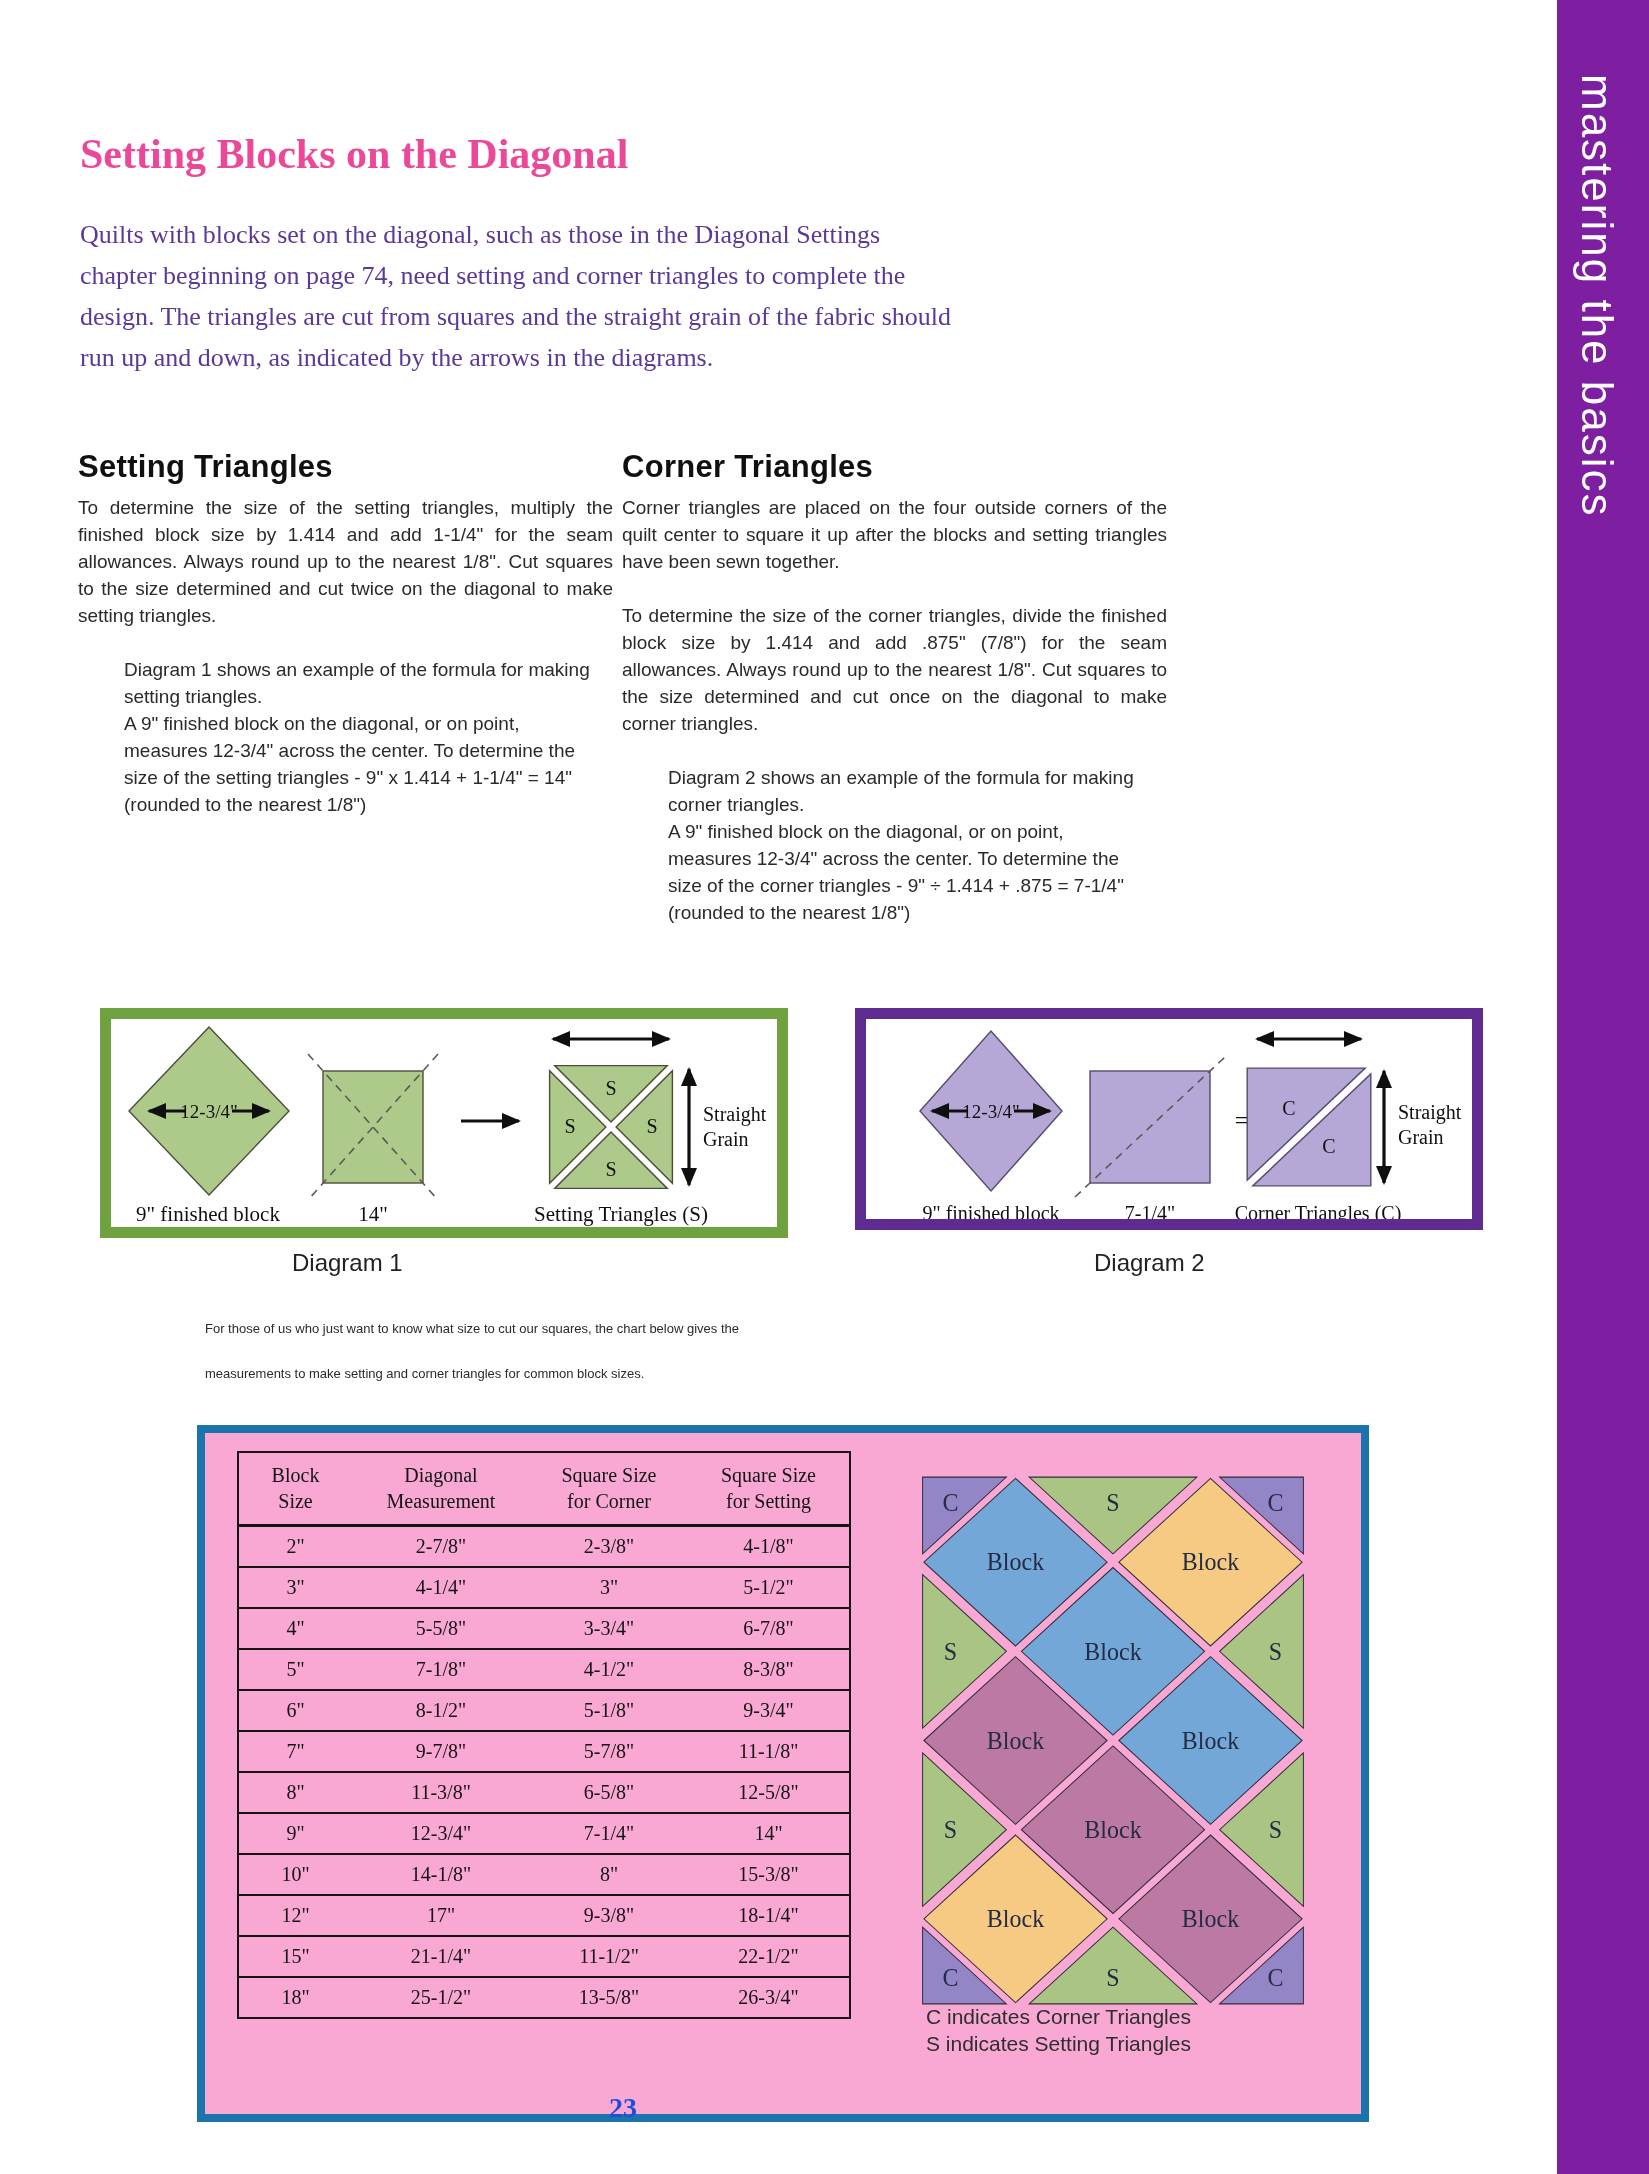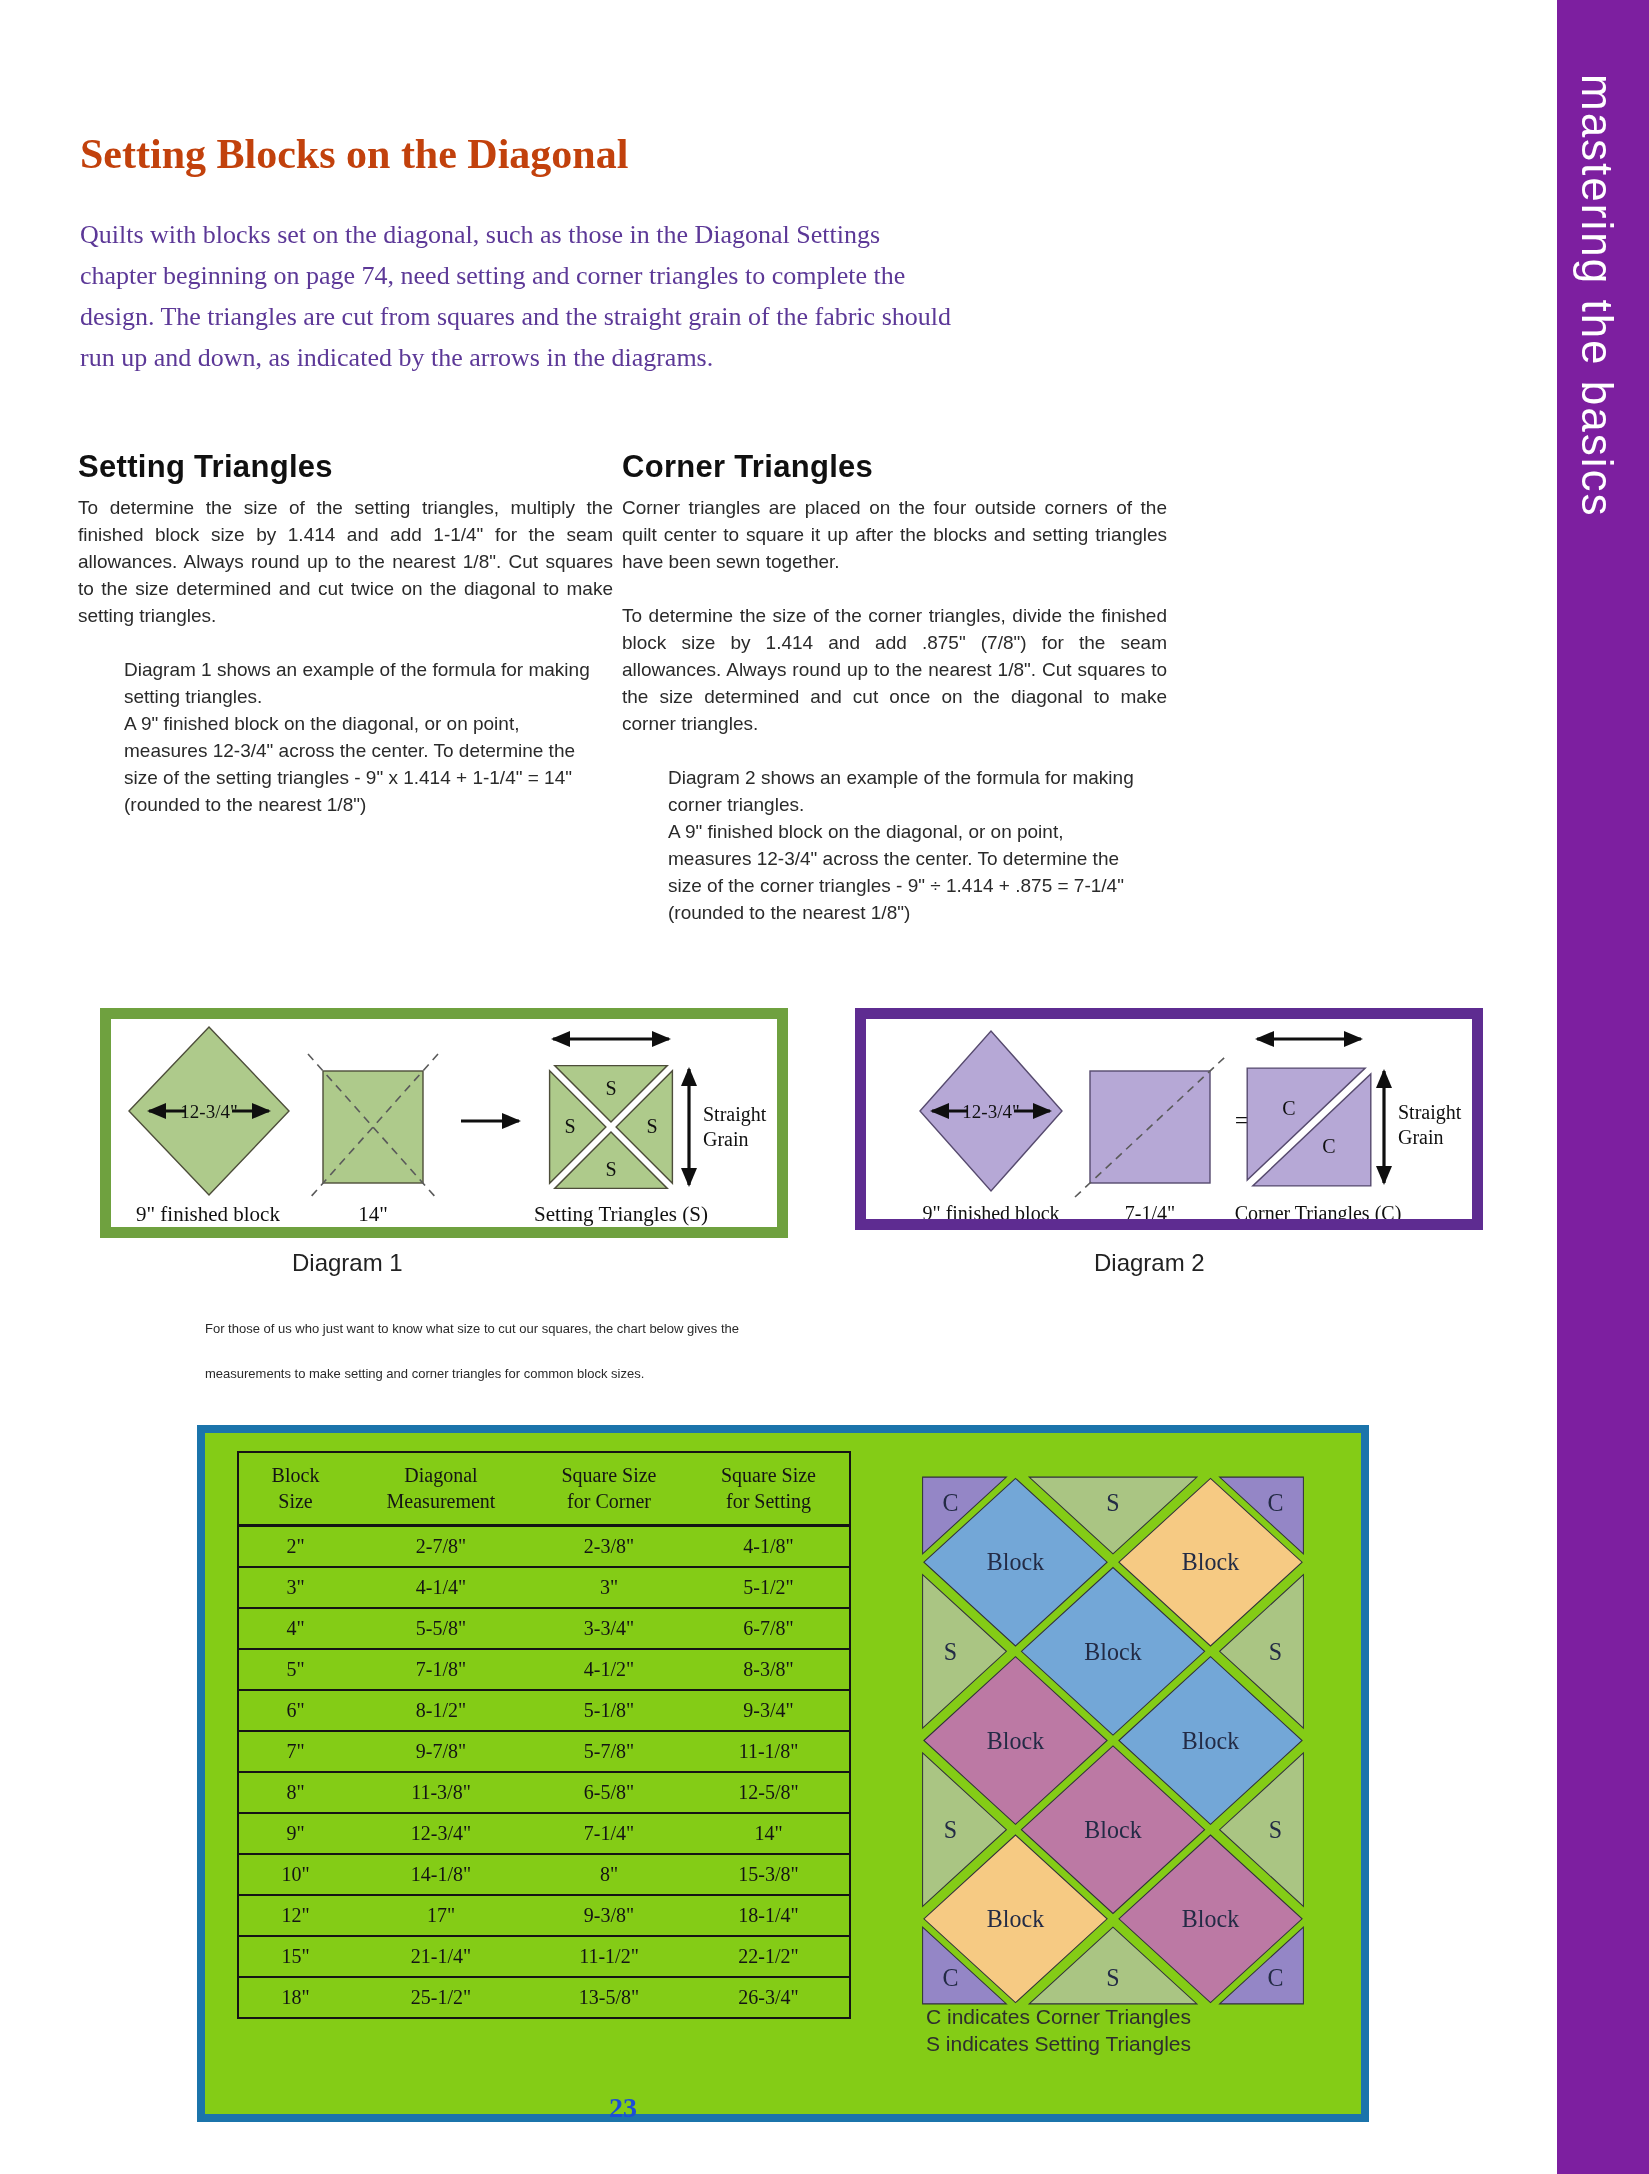--- a/index.html
+++ b/index.html
@@ -12,7 +12,7 @@
         color:#ffffff;font-size:44px;letter-spacing:2px;font-family:"Liberation Sans",sans-serif;}
 
   .title{position:absolute;left:80px;top:130px;margin:0;
-        font-family:"Liberation Serif",serif;font-weight:bold;font-size:42px;color:#c2410c;}
+        font-family:"Liberation Serif",serif;font-weight:bold;font-size:42px;color:#ec4899;}
   .intro{position:absolute;left:80px;top:214px;width:1300px;
         font-family:"Liberation Serif",serif;font-size:26px;line-height:41px;
         color:#5c3897;white-space:pre-line;}

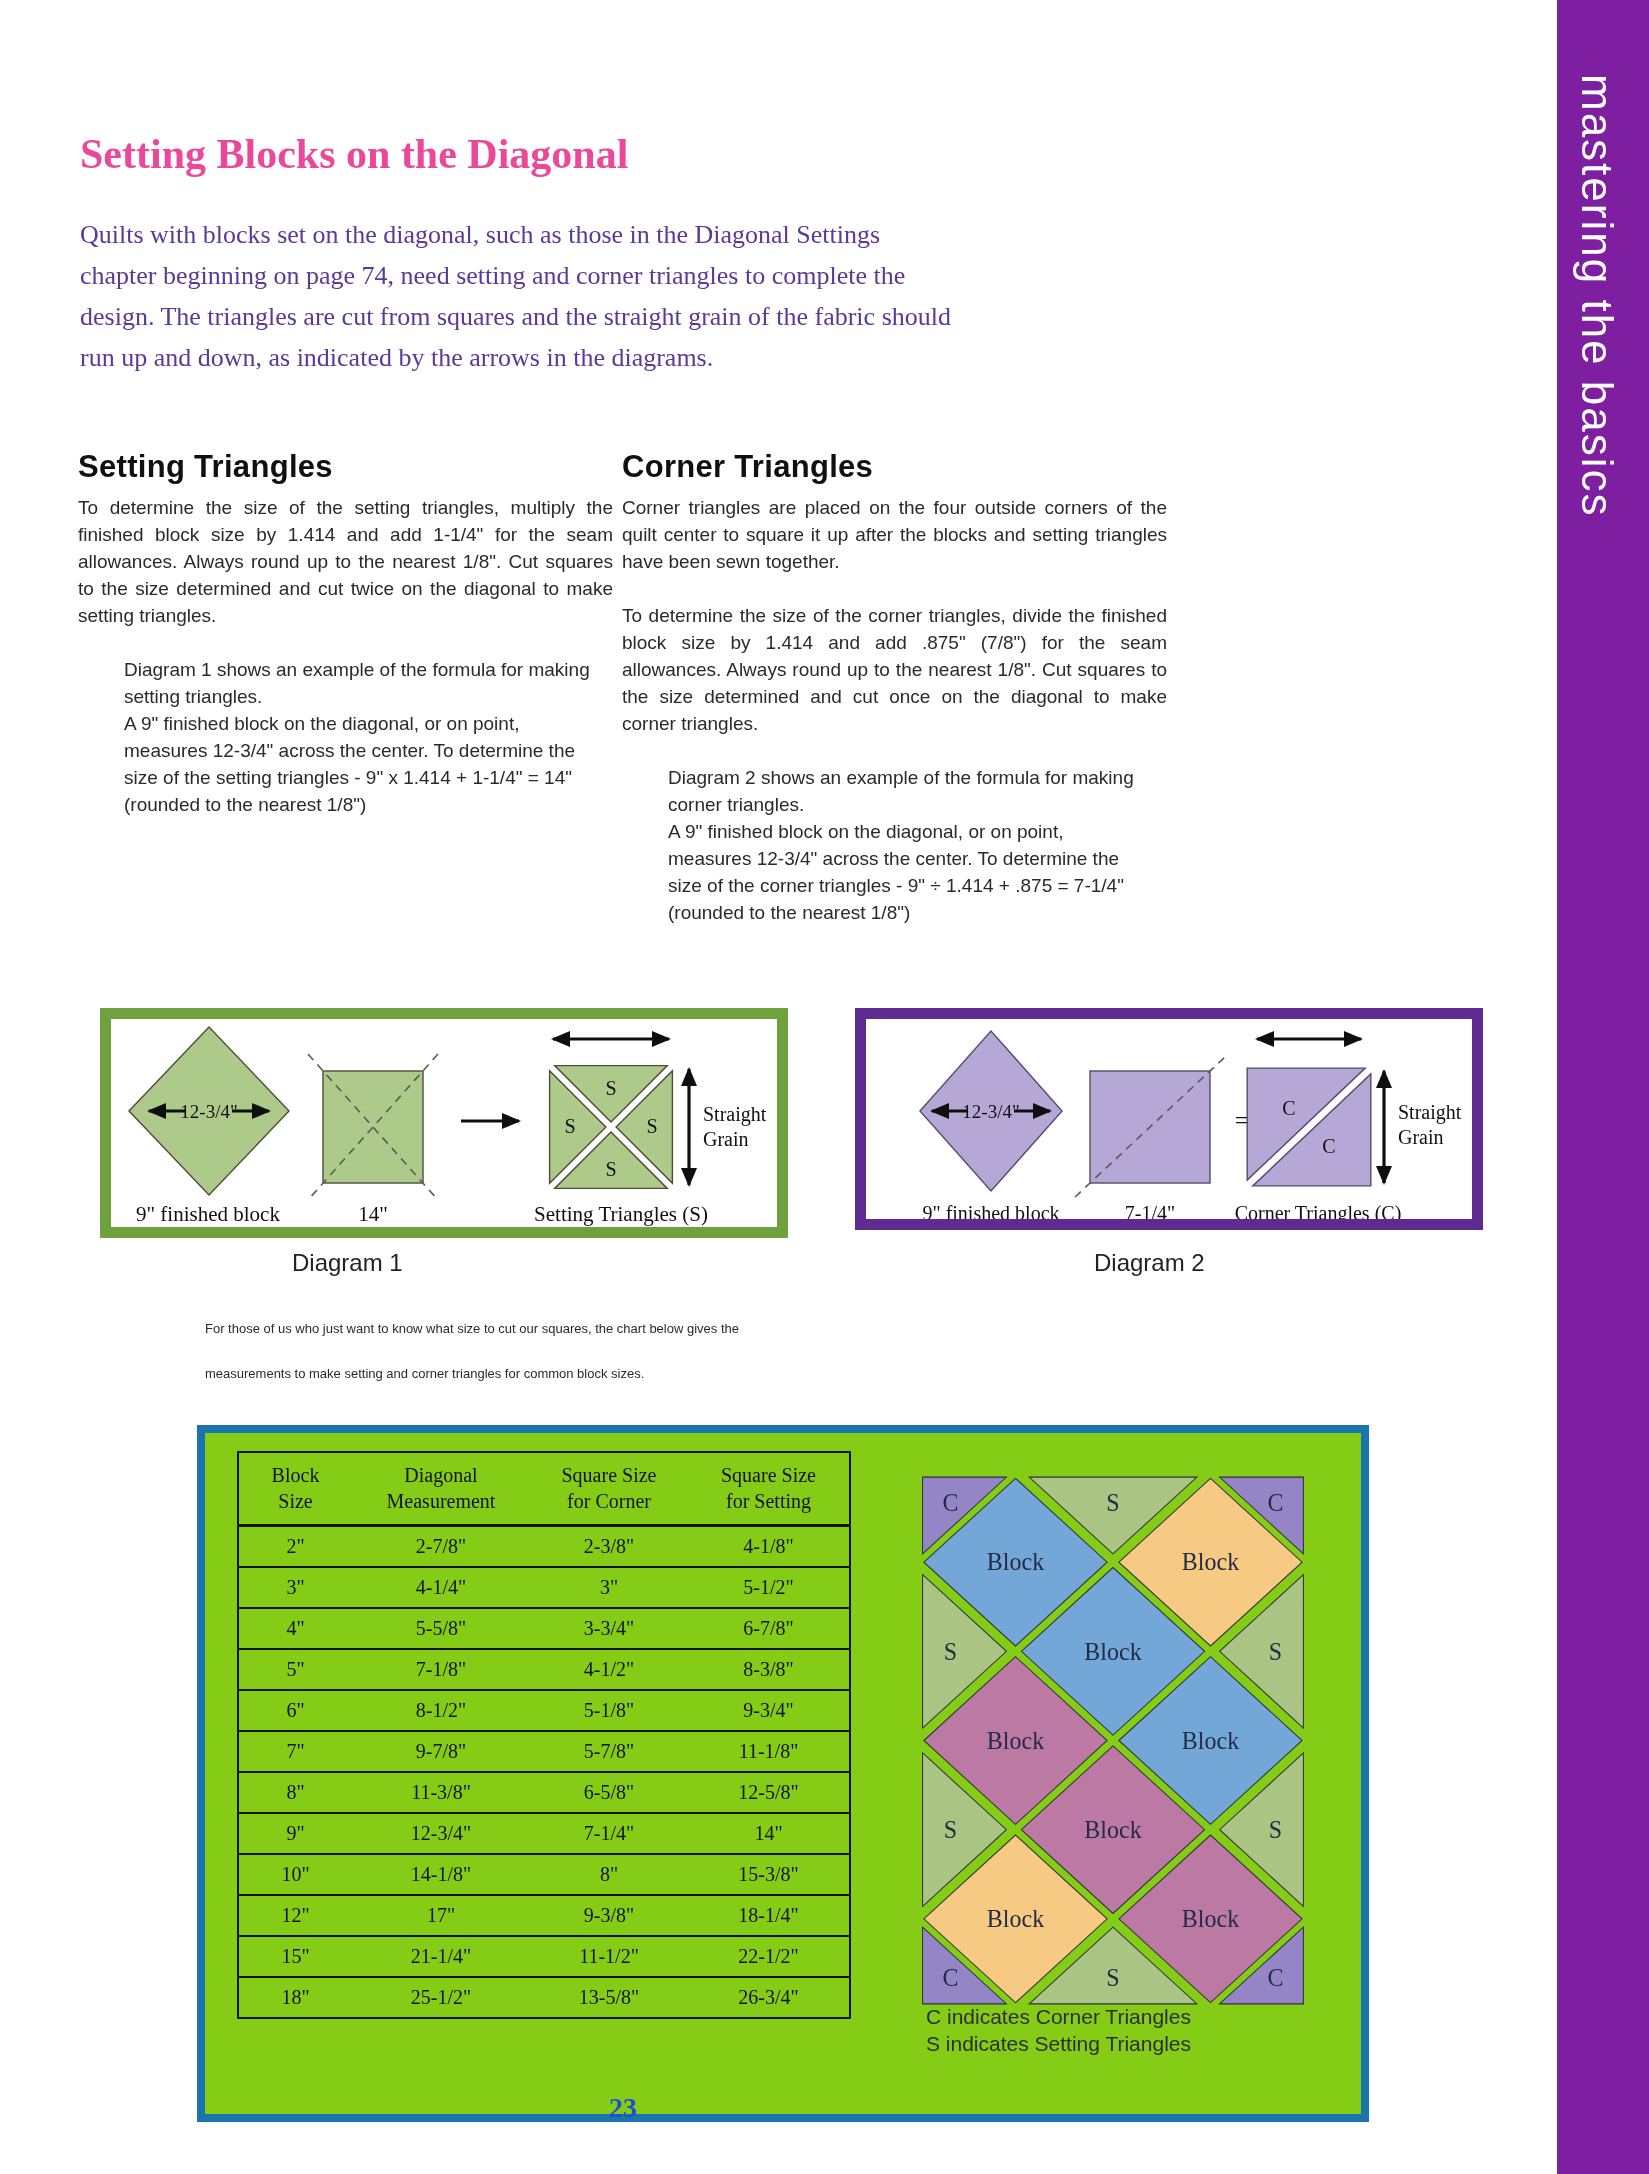--- a/index.html
+++ b/index.html
@@ -37,7 +37,7 @@
         color:#2a2a2a;white-space:pre-line;}
 
   .chart-box{position:absolute;left:197px;top:1425px;width:1156px;height:681px;
-        border:8px solid #1b74ab;background:#84cc16;}
+        border:8px solid #1b74ab;background:#f9a8d4;}
 
   .size-table{position:absolute;left:32px;top:18px;border-collapse:collapse;
         border:2px solid #141414;font-family:"Liberation Serif",serif;color:#141414;}

